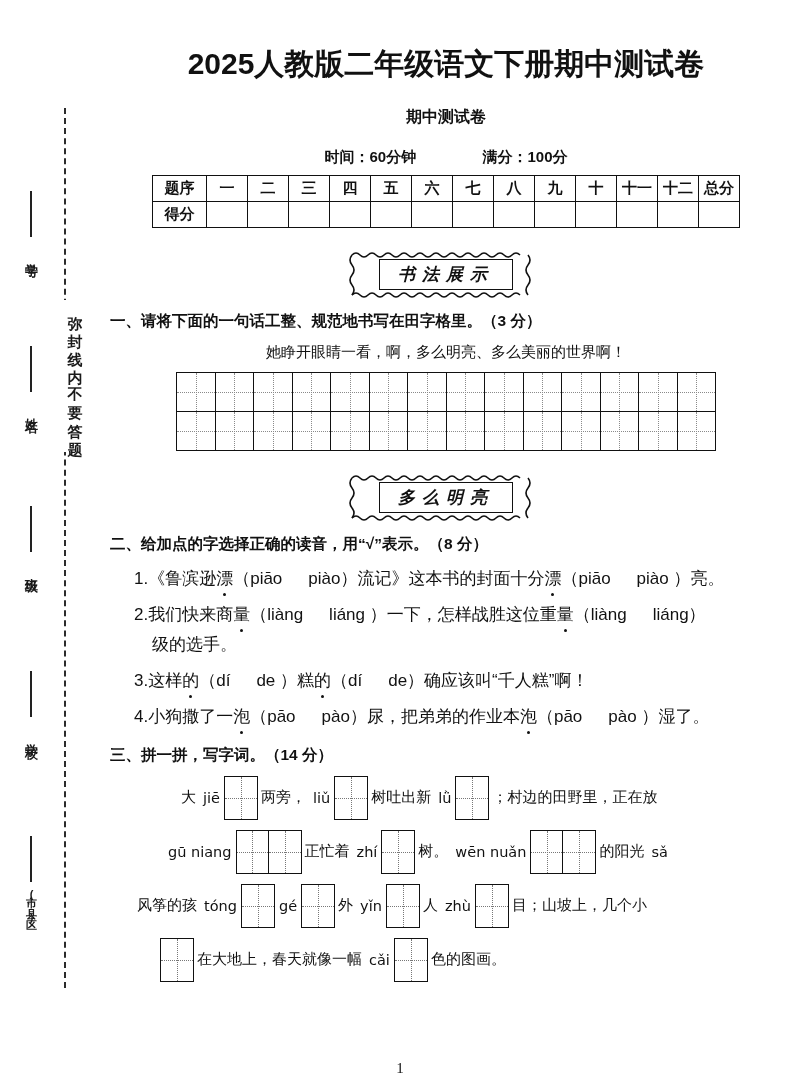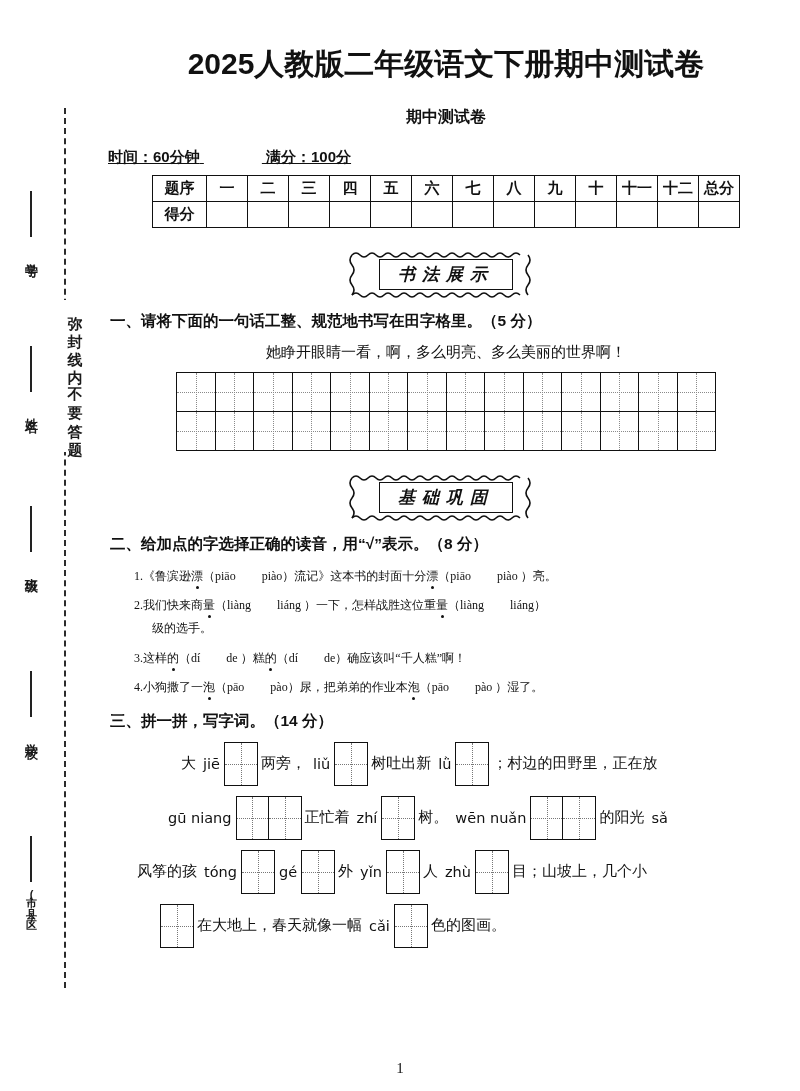--- a/index.html
+++ b/index.html
@@ -90,12 +90,11 @@
     margin-top: 22px;
   }
   #exam-meta {
-    text-align: left;
+    text-align: center;
     font-family: "Liberation Sans", "DejaVu Sans", sans-serif;
     font-weight: bold;
     font-size: 15px;
     margin-top: 20px;
-    text-decoration: underline;
   }
   #exam-meta .gap { display: inline-block; width: 58px; }
 

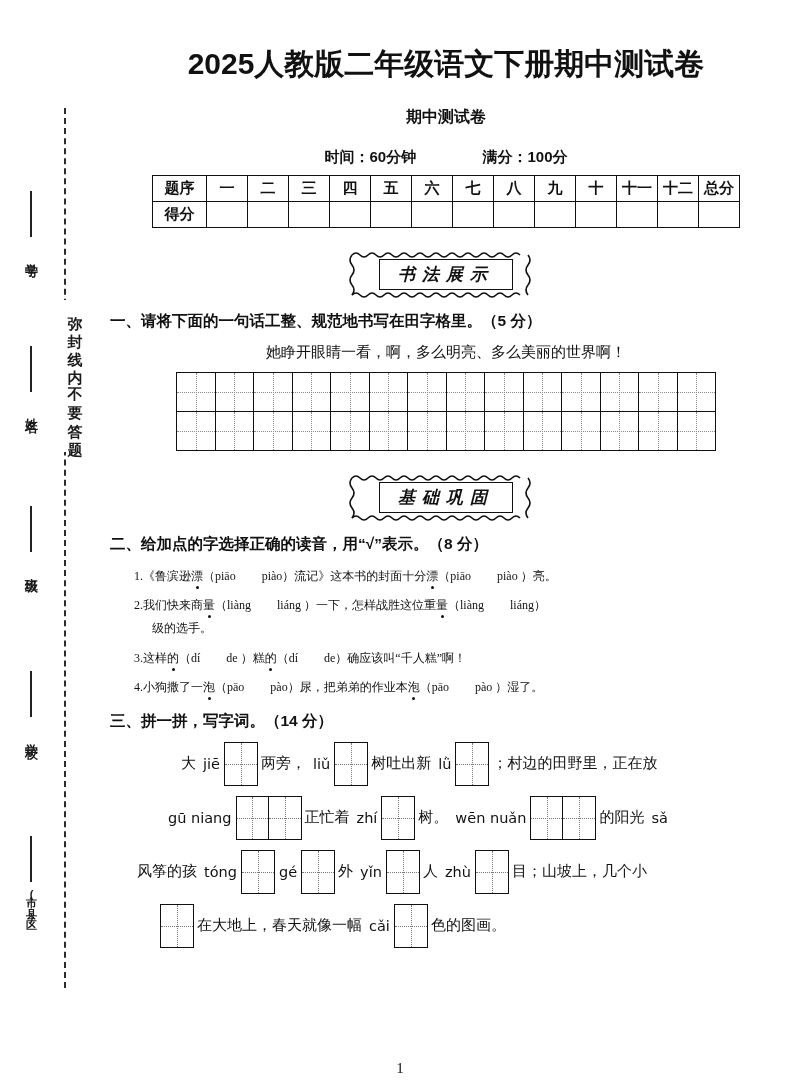--- a/index.html
+++ b/index.html
@@ -324,7 +324,7 @@
     </div>
   </div>
 
-  <div class="q-head">一、请将下面的一句话工整、规范地书写在田字格里。（5 分）</div>
+  <div class="q-head">一、请将下面的一句话工整、规范地书写在田字格里。（3 分）</div>
   <div class="kai-line">她睁开眼睛一看，啊，多么明亮、多么美丽的世界啊！</div>
   <table id="tzg-grid">
     <tbody>

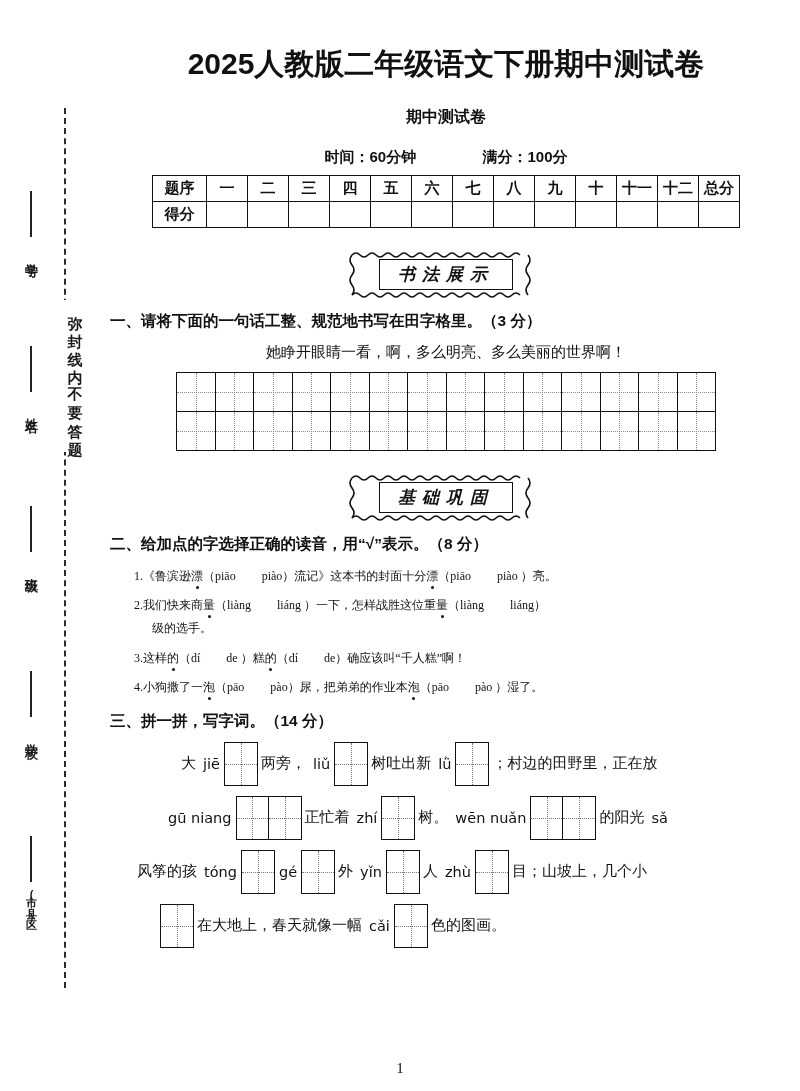--- a/index.html
+++ b/index.html
@@ -371,7 +371,7 @@
         <path d="M3,3 q-4,5 0,10 q4,5 0,10 q-4,5 0,10 q4,5 0,10" fill="none" stroke="#111" stroke-width="1.6"></path>
         <path d="M179,3 q4,5 0,10 q-4,5 0,10 q4,5 0,10 q-4,5 0,10" fill="none" stroke="#111" stroke-width="1.6"></path>
       </svg>
-      <div class="banner-inner">基础巩固</div>
+      <div class="banner-inner">多么明亮</div>
     </div>
   </div>
 

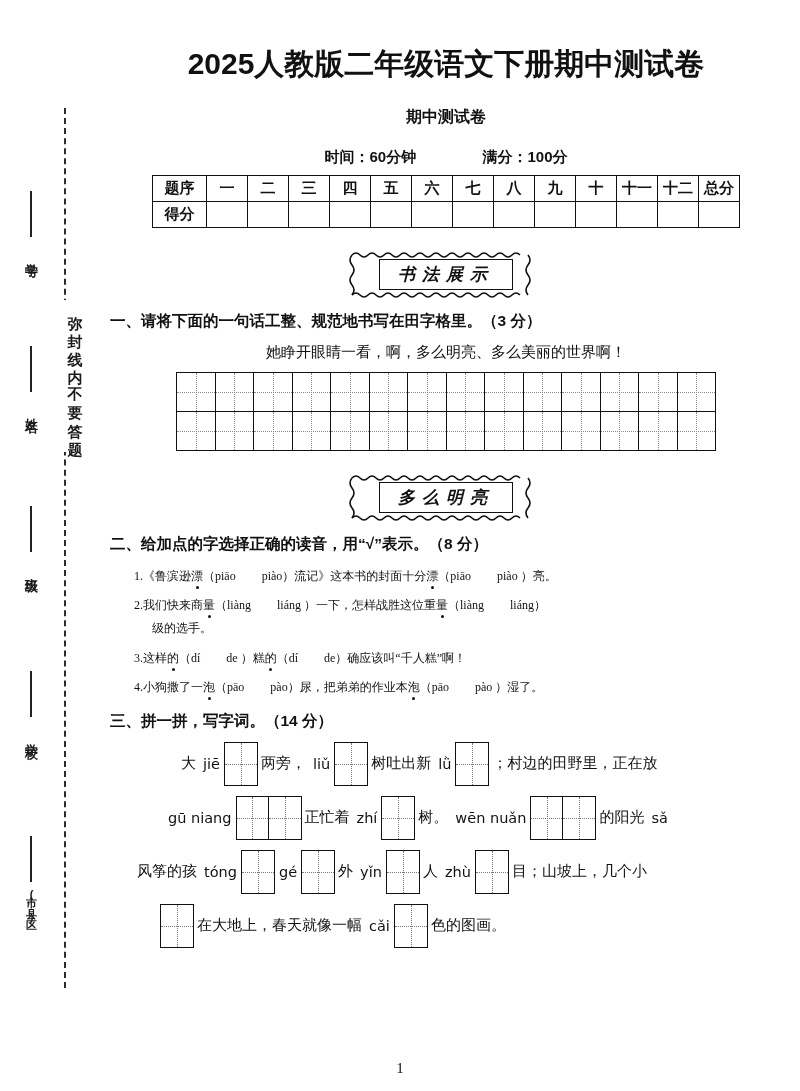--- a/index.html
+++ b/index.html
@@ -151,8 +151,8 @@
     text-align: center;
   }
   .q-item {
-    font-family: Liberation Serif, serif;
-    font-size: 12px;
+    font-family: Liberation Sans, sans-serif;
+    font-size: 17px;
     margin-top: 13px;
     margin-left: 26px;
     line-height: 1.35;

